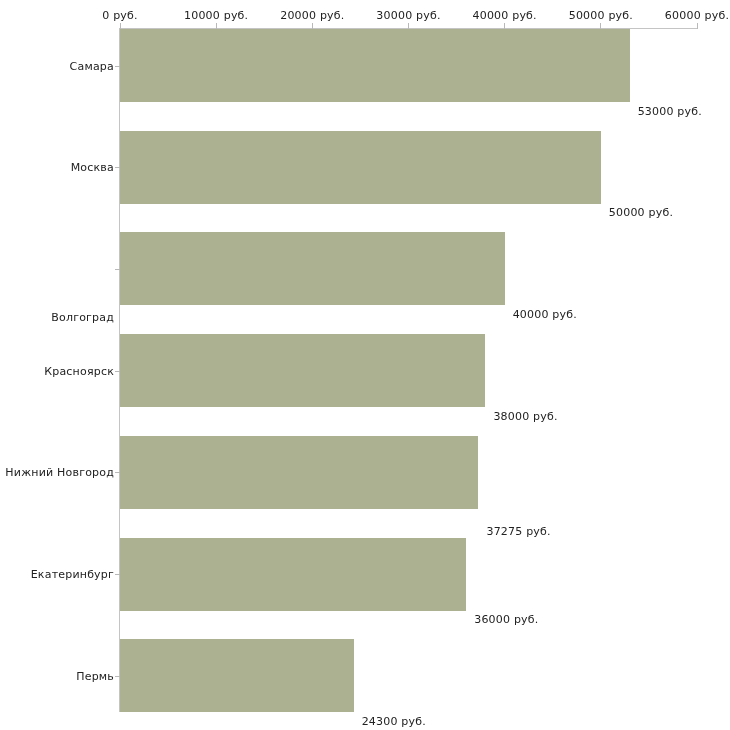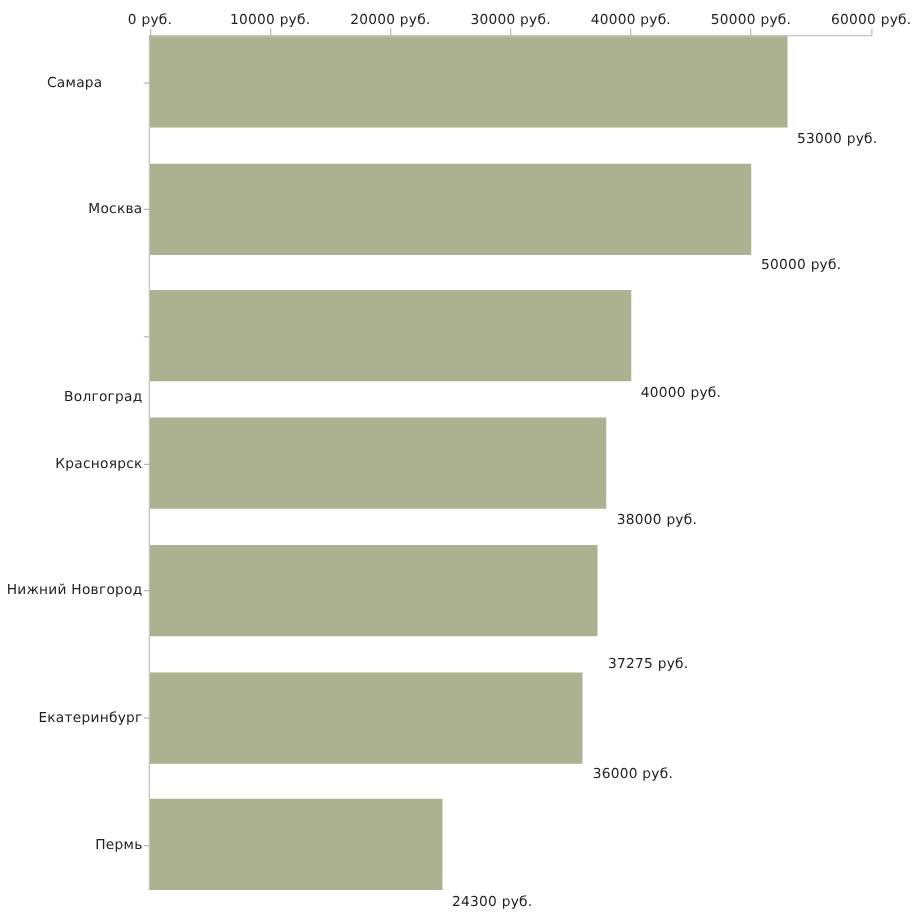--- a/index.html
+++ b/index.html
@@ -83,7 +83,7 @@
     <div class="tick-label" style="left: 697px; top: 9px;">60000 руб.</div>
     <div class="bar" style="left: 120px; top: 29px; width: 509.683px; height: 73px; background: rgb(172, 177, 145);"></div>
     <div class="cat-tick" style="left: 115px; top: 66px;"></div>
-    <div class="cat-label" style="right: 648px; top: 65.5px;">Самара</div>
+    <div class="cat-label" style="right: 616px; top: 65.5px;">Самара</div>
     <div class="bar-value" style="left: 637.683px; top: 65.5px;">53000 руб.</div>
     <div class="bar" style="left: 120px; top: 130.7px; width: 480.833px; height: 73px; background: rgb(172, 177, 145);"></div>
     <div class="cat-tick" style="left: 115px; top: 167px;"></div>

